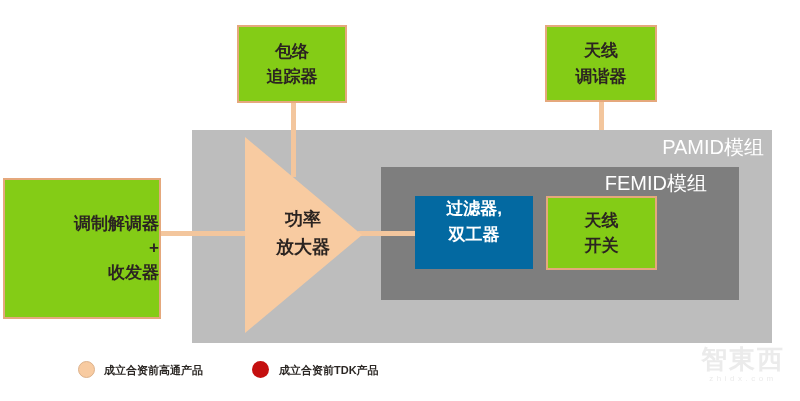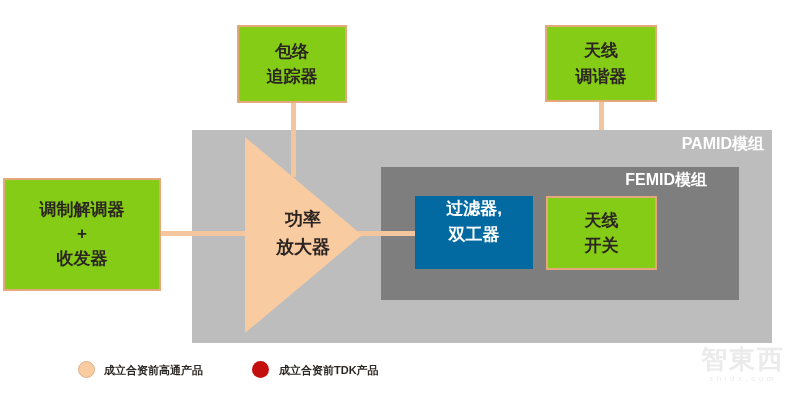--- a/index.html
+++ b/index.html
@@ -23,7 +23,7 @@
   #pamid{position:absolute;left:192px;top:130px;width:580px;height:213px;background:#bdbdbd;}
   #femid{position:absolute;left:381px;top:167px;width:358px;height:133px;background:#7e7e7e;}
   .module-label{
-    position:absolute;color:#ffffff;font-weight:bold;font-size:16px;
+    position:absolute;color:#ffffff;font-weight:normal;font-size:20px;
     letter-spacing:0px;white-space:nowrap;
   }
   #pamid-label{right:8px;top:4px;}

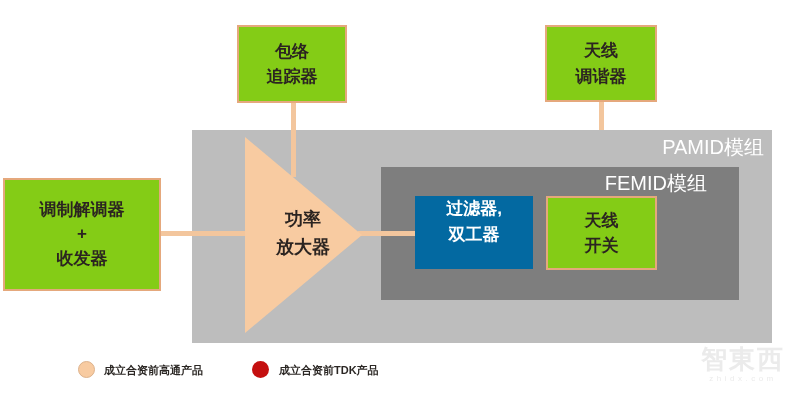--- a/index.html
+++ b/index.html
@@ -17,7 +17,7 @@
   }
   #box-envelope{left:237px;top:25px;width:110px;height:78px;}
   #box-tuner{left:545px;top:25px;width:112px;height:77px;}
-  #box-modem{left:3px;top:178px;width:158px;height:113px;line-height:1.45;}
+  #box-modem{left:3px;top:178px;width:158px;height:141px;line-height:1.45;align-items:flex-end;}
   #box-switch{left:546px;top:196px;width:111px;height:74px;}
   
   #pamid{position:absolute;left:192px;top:130px;width:580px;height:213px;background:#bdbdbd;}

